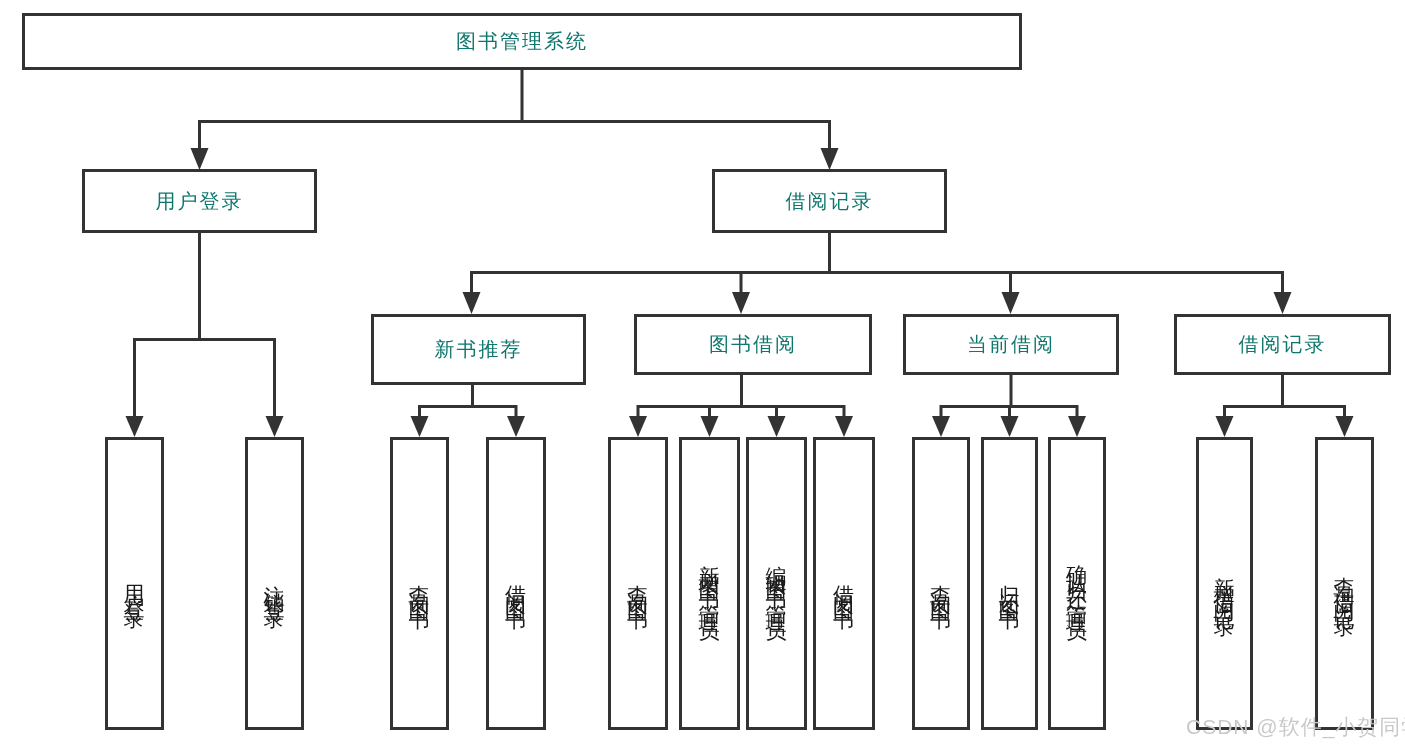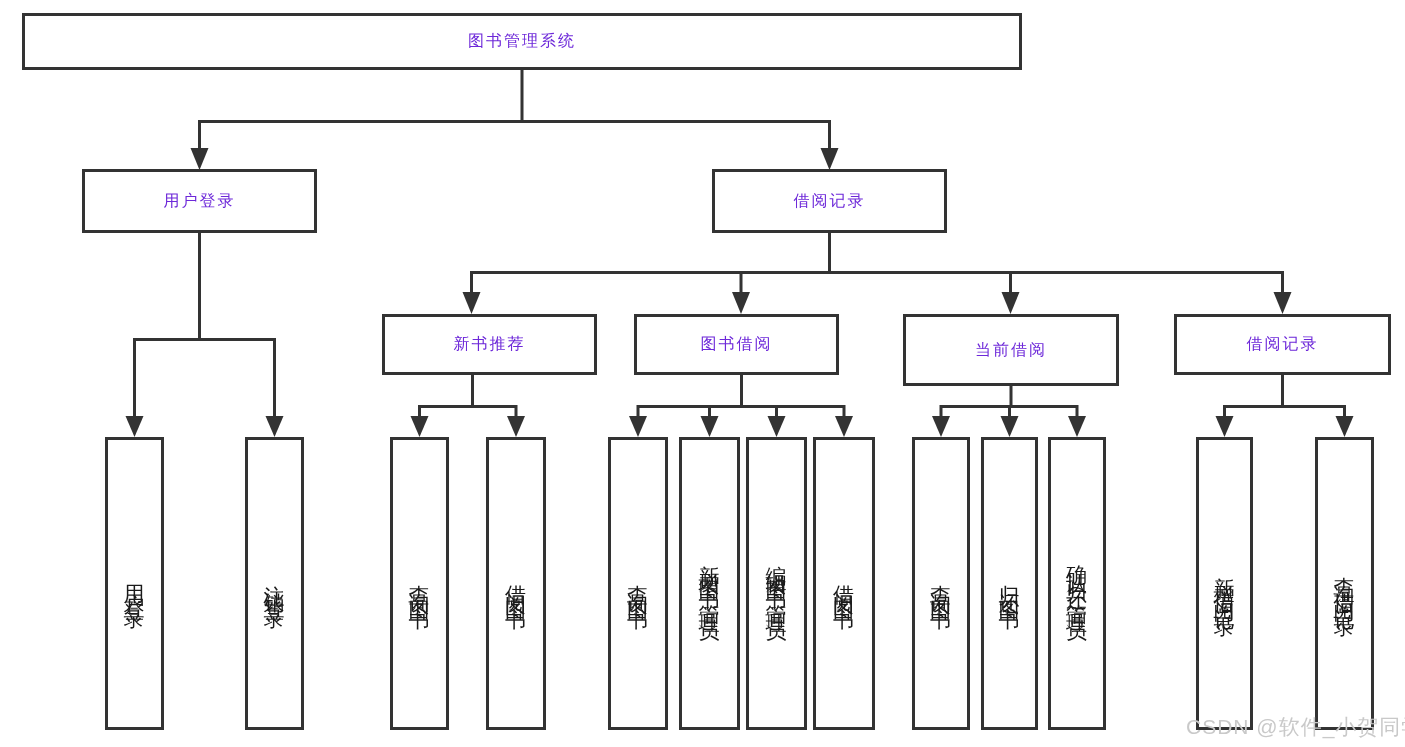--- a/index.html
+++ b/index.html
@@ -10,7 +10,7 @@
   .b{
     position:absolute;box-sizing:border-box;border:3px solid #333333;background:#ffffff;
     display:flex;align-items:center;justify-content:center;
-    font-size:16px;color:#6d28d9;letter-spacing:2px;white-space:nowrap;
+    font-size:20px;color:#0f766e;letter-spacing:2px;white-space:nowrap;
     z-index:2;
   }
   .vb{

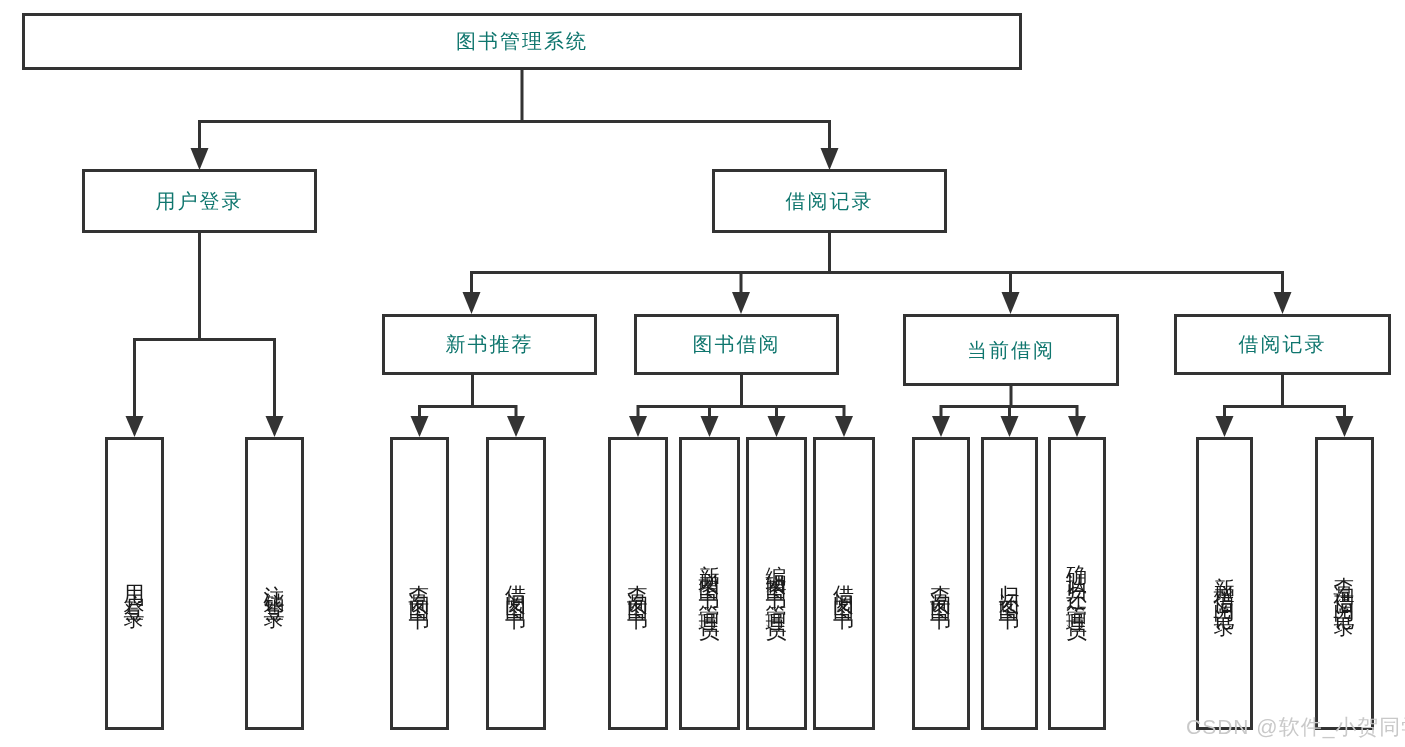--- a/index.html
+++ b/index.html
@@ -81,7 +81,7 @@
   <div class="b" style="left:82px;top:169px;width:235px;height:64px;">用户登录</div>
   <div class="b" style="left:712px;top:169px;width:235px;height:64px;">借阅记录</div>
 
-  <div class="b" style="left:382px;top:314px;width:215px;height:61px;">新书推荐</div>
+  <div class="b" style="left:371px;top:314px;width:215px;height:71px;">新书推荐</div>
   <div class="b" style="left:634px;top:314px;width:205px;height:61px;">图书借阅</div>
   <div class="b" style="left:903px;top:314px;width:216px;height:72px;">当前借阅</div>
   <div class="b" style="left:1174px;top:314px;width:217px;height:61px;">借阅记录</div>

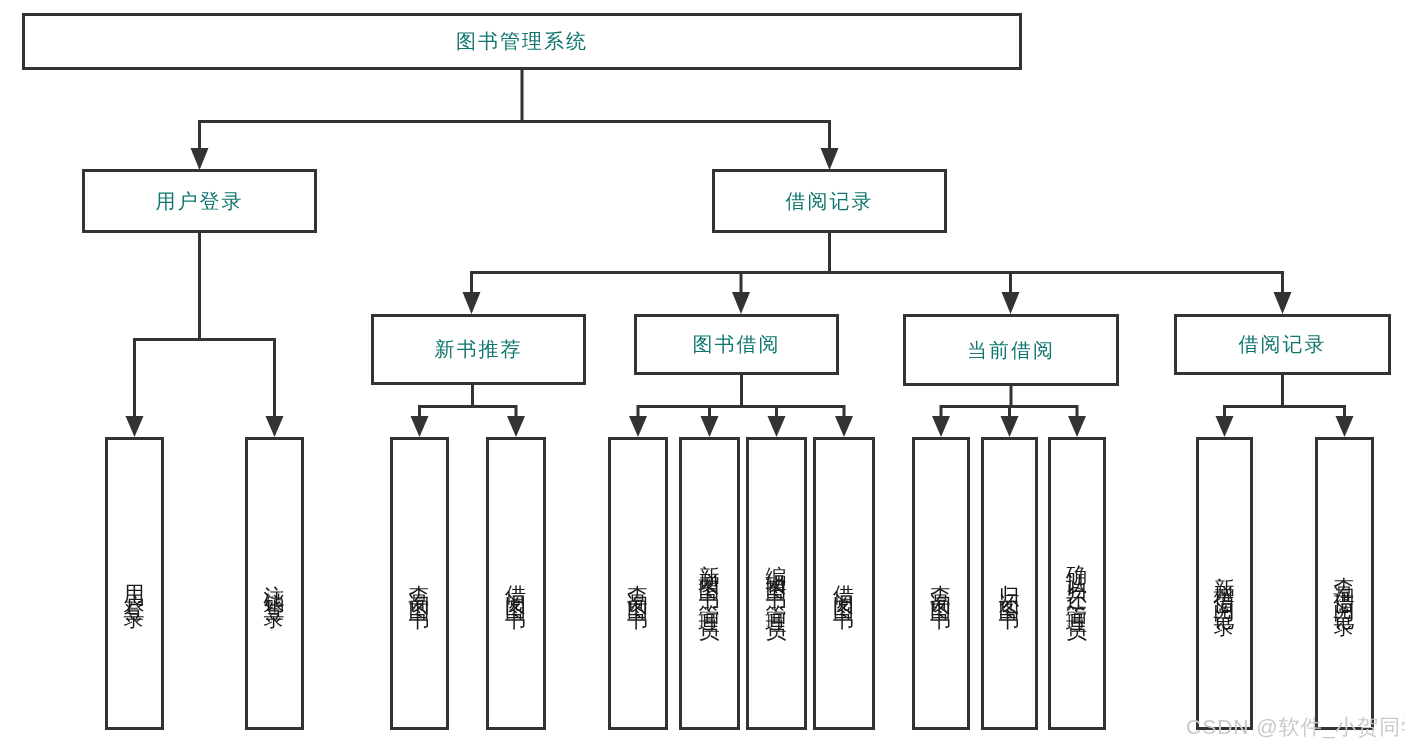--- a/index.html
+++ b/index.html
@@ -82,7 +82,7 @@
   <div class="b" style="left:712px;top:169px;width:235px;height:64px;">借阅记录</div>
 
   <div class="b" style="left:371px;top:314px;width:215px;height:71px;">新书推荐</div>
-  <div class="b" style="left:634px;top:314px;width:205px;height:61px;">图书借阅</div>
+  <div class="b" style="left:634px;top:314px;width:238px;height:61px;">图书借阅</div>
   <div class="b" style="left:903px;top:314px;width:216px;height:72px;">当前借阅</div>
   <div class="b" style="left:1174px;top:314px;width:217px;height:61px;">借阅记录</div>
 

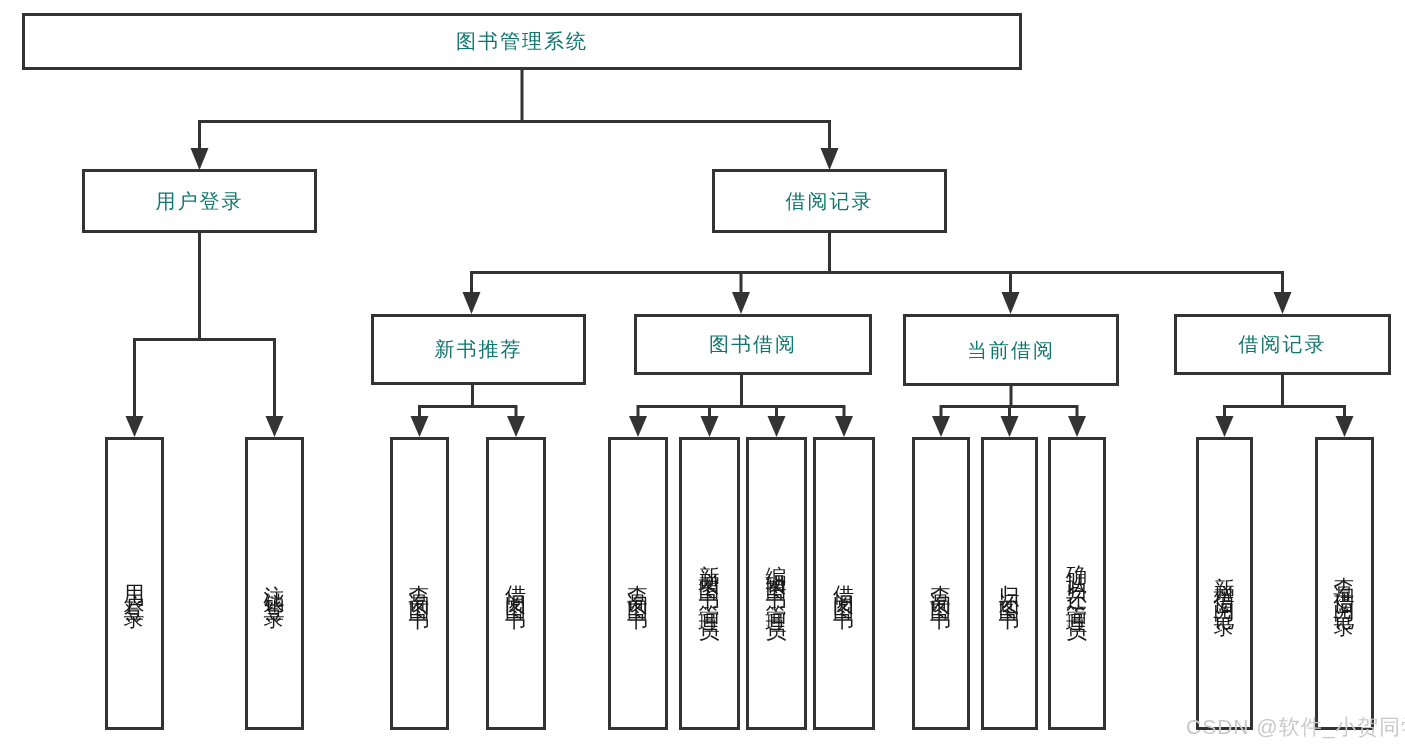--- a/index.html
+++ b/index.html
@@ -83,7 +83,7 @@
 
   <div class="b" style="left:371px;top:314px;width:215px;height:71px;">新书推荐</div>
   <div class="b" style="left:634px;top:314px;width:238px;height:61px;">图书借阅</div>
-  <div class="b" style="left:903px;top:314px;width:216px;height:72px;">当前借阅</div>
+  <div class="b" style="left:903px;top:314px;width:216px;height:61px;">当前借阅</div>
   <div class="b" style="left:1174px;top:314px;width:217px;height:61px;">借阅记录</div>
 
   <div class="vb" style="left:105px;top:437px;width:59px;height:293px;">用户登录</div>

